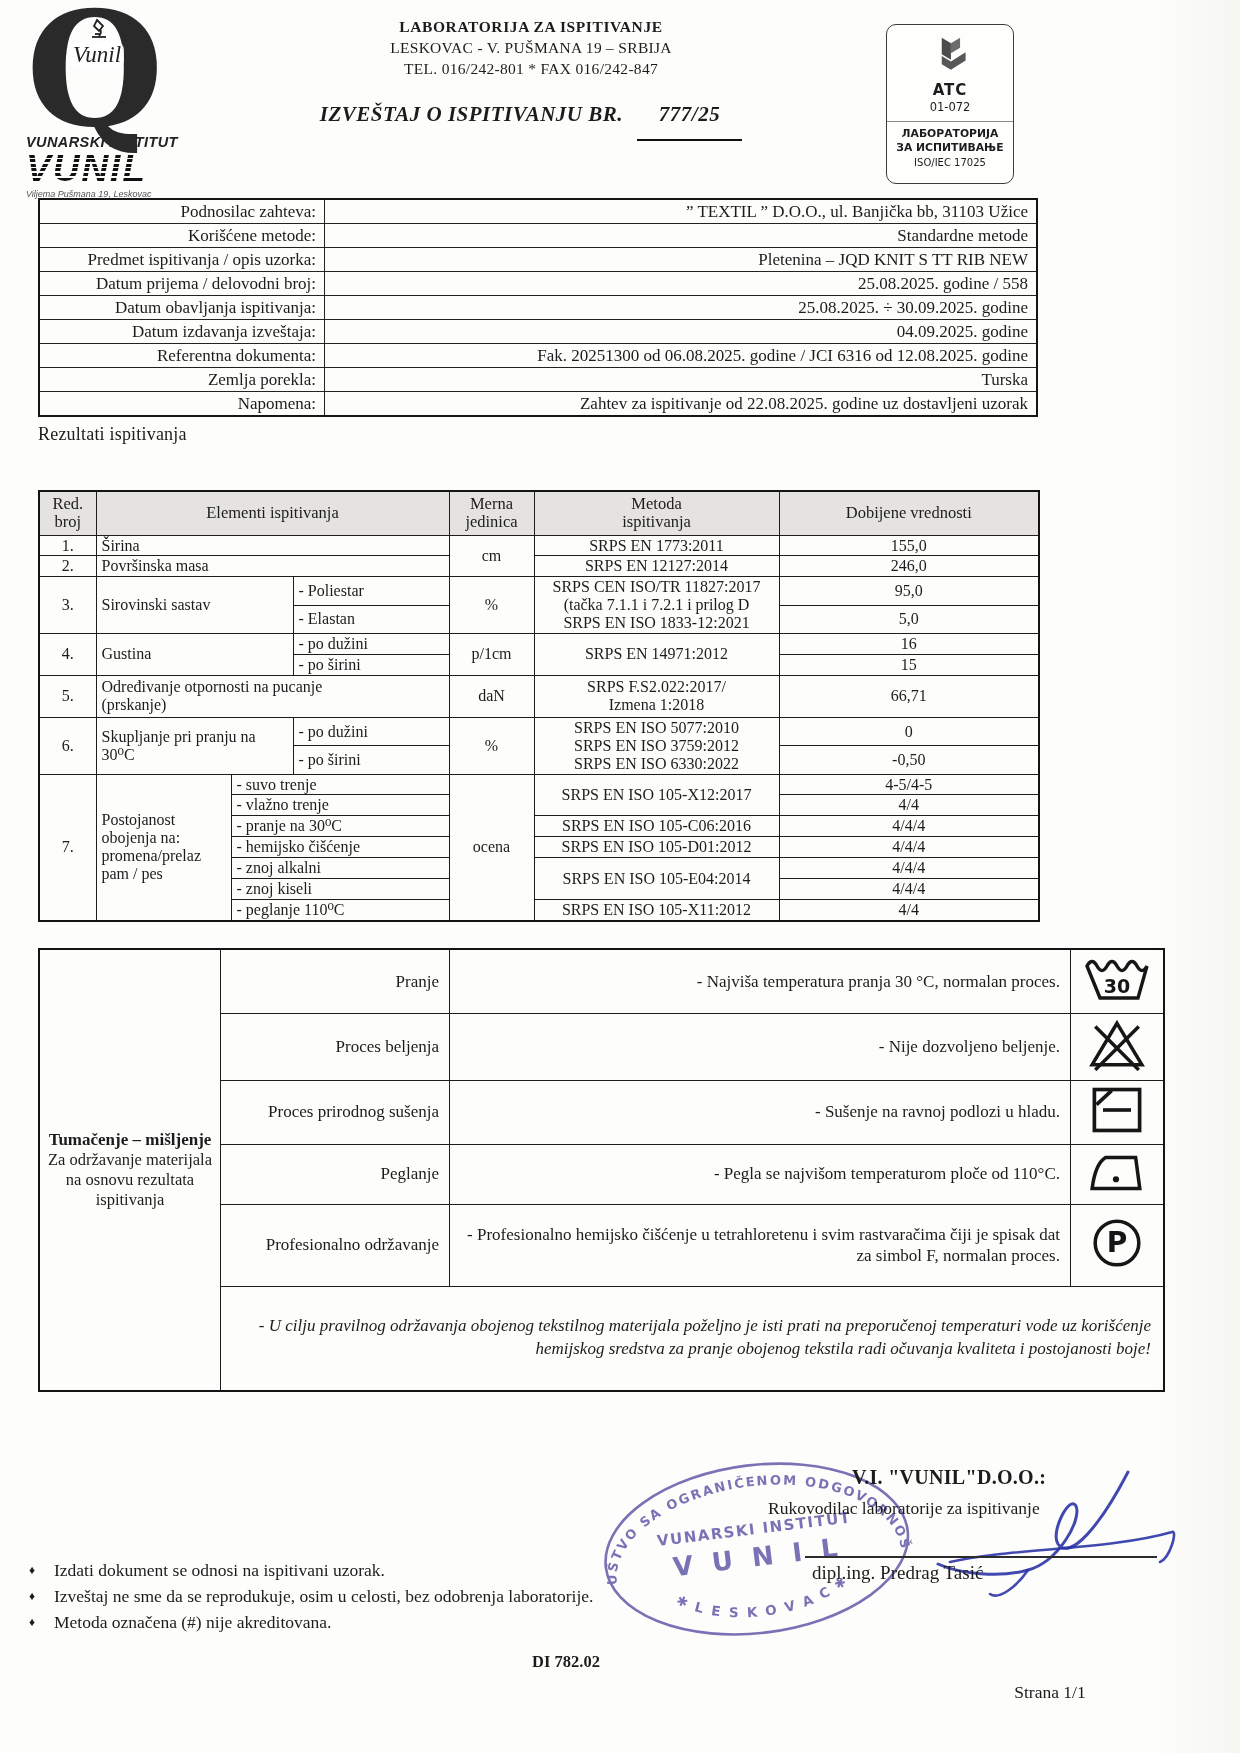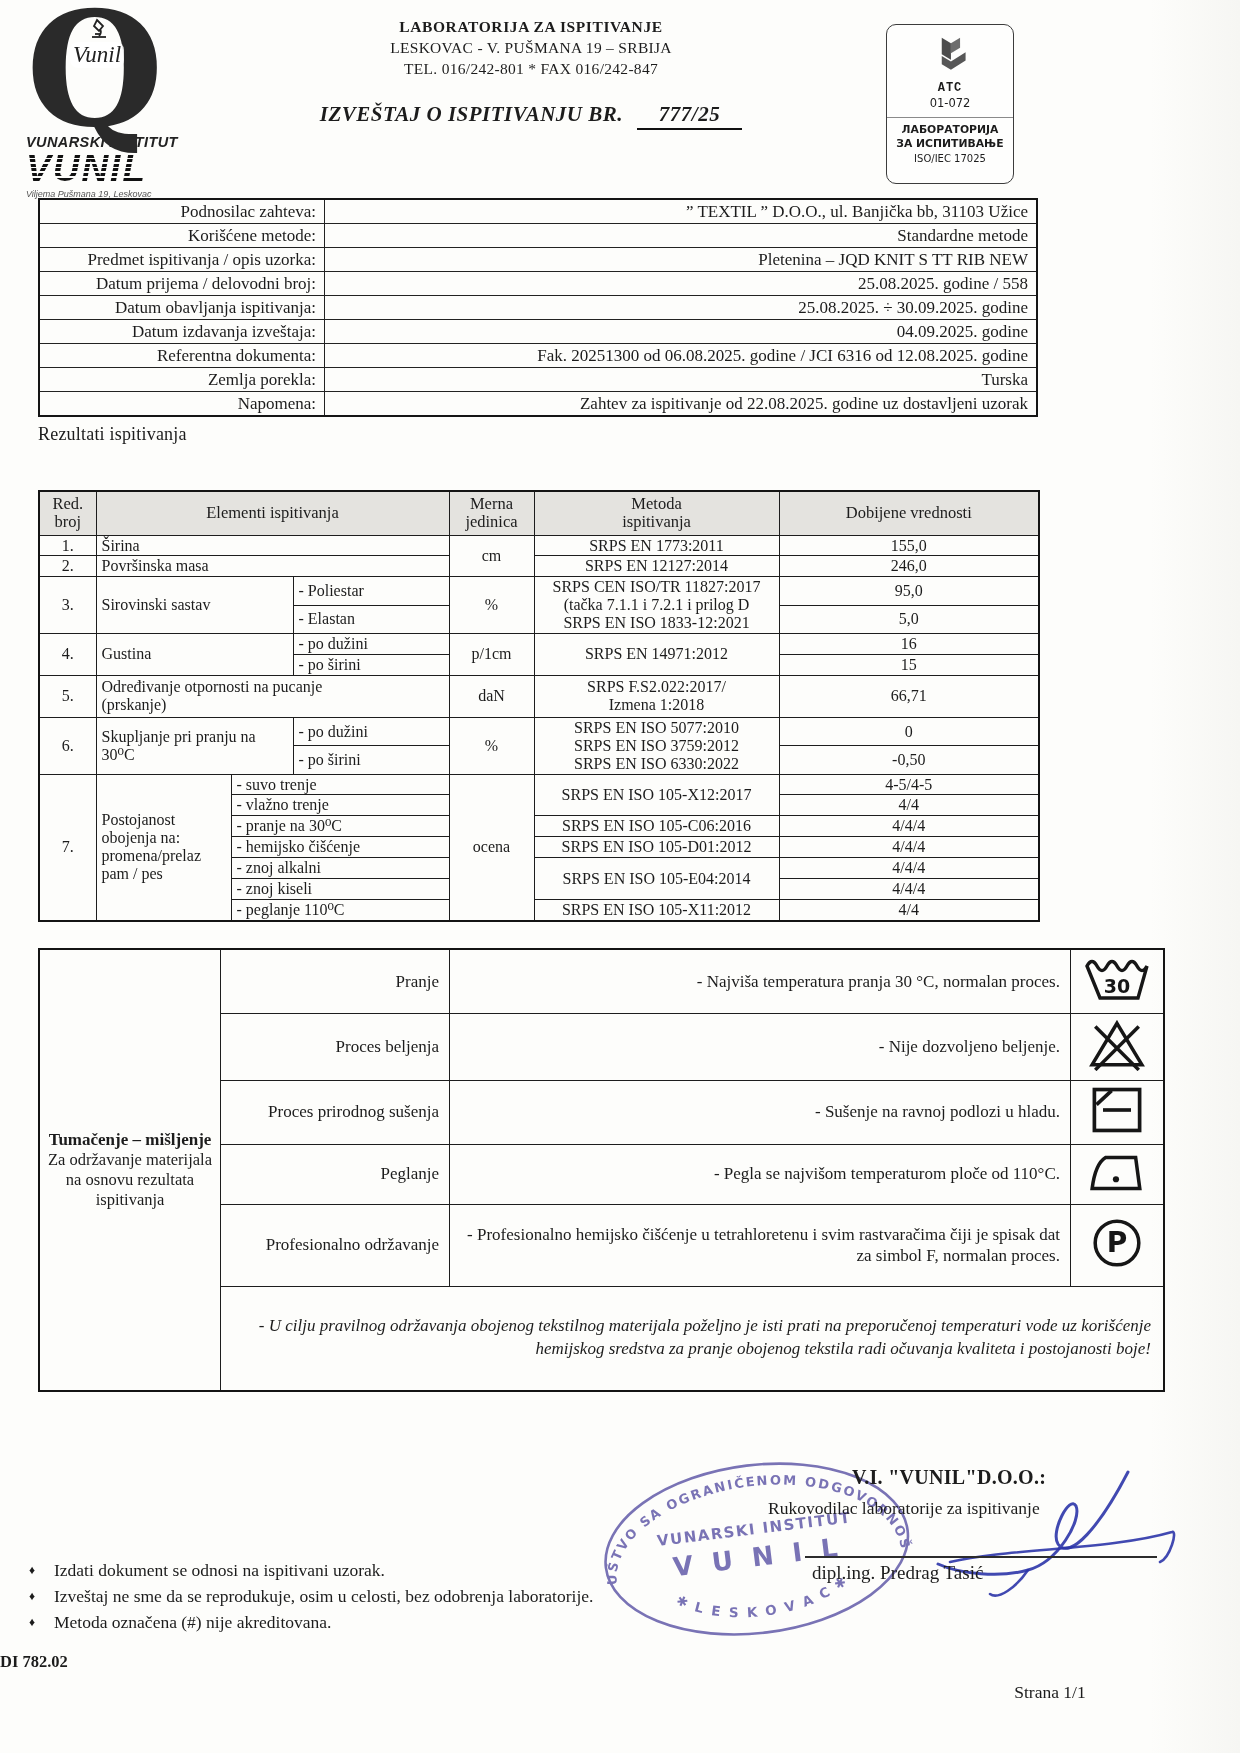--- a/index.html
+++ b/index.html
@@ -30,7 +30,7 @@
   .badge{left:886px;top:24px;width:126px;height:158px;border:1.6px solid #3c3c3c;border-radius:10px;background:#fefefd;
          font-family:"DejaVu Sans","Liberation Sans",sans-serif;text-align:center;}
   .badge-mark{margin-top:10px;}
-  .badge-atc{font-weight:bold;font-size:12px;letter-spacing:1px;font-family:Liberation Mono, monospace;}
+  .badge-atc{font-weight:bold;font-size:15px;letter-spacing:1px;}
   .badge-no{font-size:11.5px;margin-top:1px;}
   .badge-low{border-top:1px solid #8a8a8a;margin-top:7px;padding-top:5px;font-size:10.8px;font-weight:bold;line-height:1.3;}
   .badge-iso{font-size:10px;font-weight:normal;margin-top:1px;}

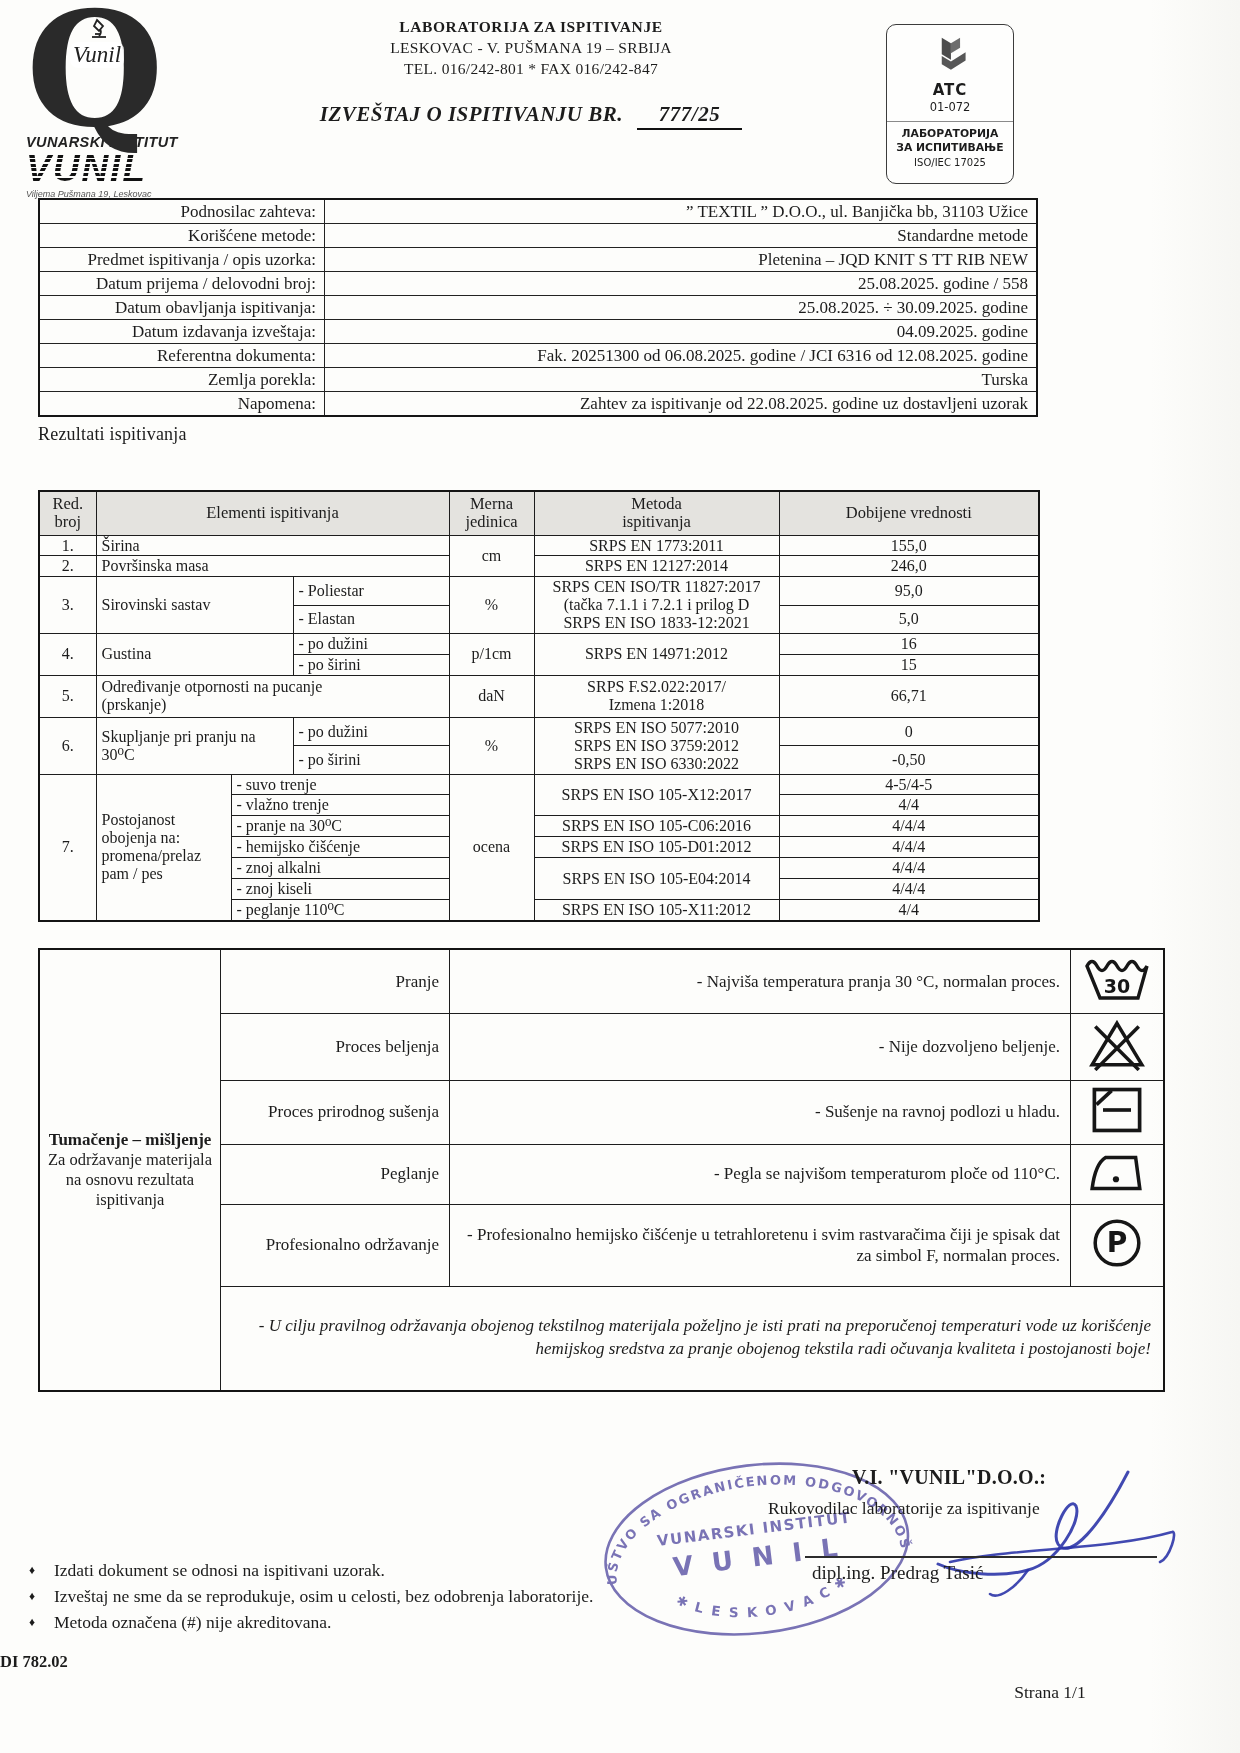--- a/index.html
+++ b/index.html
@@ -26,7 +26,7 @@
   .h-lab{font-size:15.5px;font-weight:bold;letter-spacing:0.6px;margin-top:4px;}
   .h-addr,.h-tel{font-size:15.5px;margin-top:3px;letter-spacing:0.3px;}
   .h-title{margin-top:24px;font-size:21px;font-weight:bold;font-style:italic;letter-spacing:0.5px;}
-  .h-num{display:inline-block;border-bottom:2.5px solid #111;padding:0 22px 1px 22px;margin-left:8px;}
+  .h-num{display:inline-block;border-bottom:2.5px solid #111;padding:0 22px 12px 22px;margin-left:8px;}
   .badge{left:886px;top:24px;width:126px;height:158px;border:1.6px solid #3c3c3c;border-radius:10px;background:#fefefd;
          font-family:"DejaVu Sans","Liberation Sans",sans-serif;text-align:center;}
   .badge-mark{margin-top:10px;}

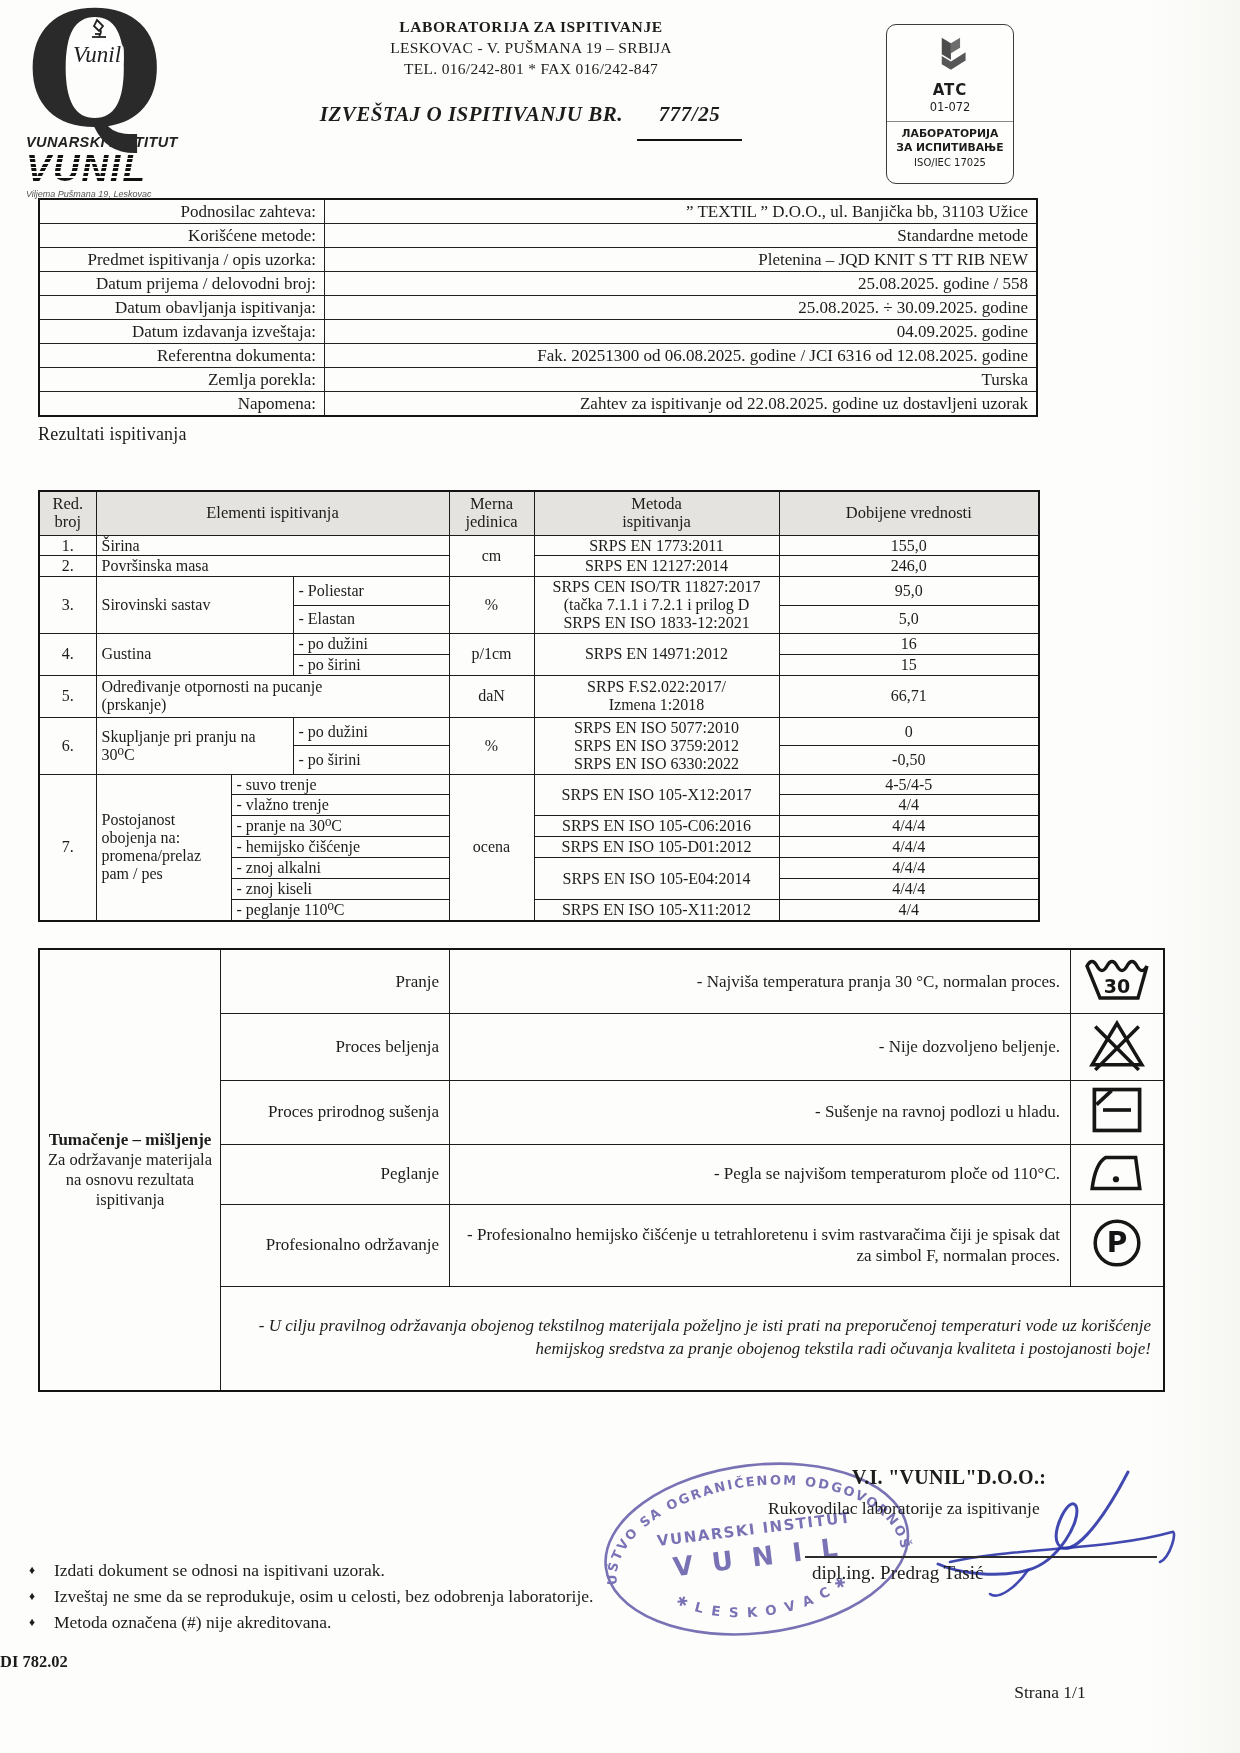--- a/index.html
+++ b/index.html
@@ -72,7 +72,7 @@
   .foot .row{display:flex;margin-bottom:5px;}
   .foot .blt{width:44px;text-align:center;font-size:12px;padding-top:3px;}
   .foot .txt{font-size:17.5px;}
-  .doc-code{left:0;top:1652px;width:1060px;font-weight:bold;font-size:16.5px;}
+  .doc-code{left:0;top:1652px;width:1060px;text-align:center;font-weight:bold;font-size:16.5px;padding-left:36px;}
   .page-num{left:950px;top:1682px;width:200px;text-align:center;font-size:17.5px;}
   .icon-ink{stroke:#161616;fill:none;stroke-width:3.4;stroke-linejoin:miter;}
 </style>

